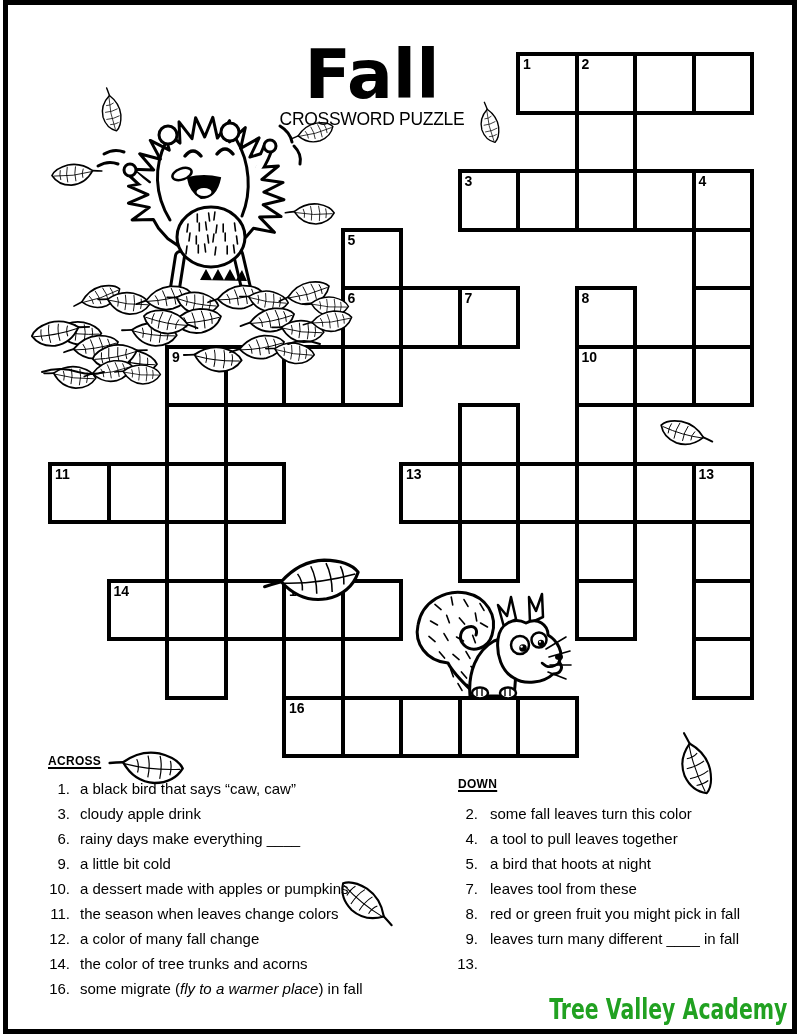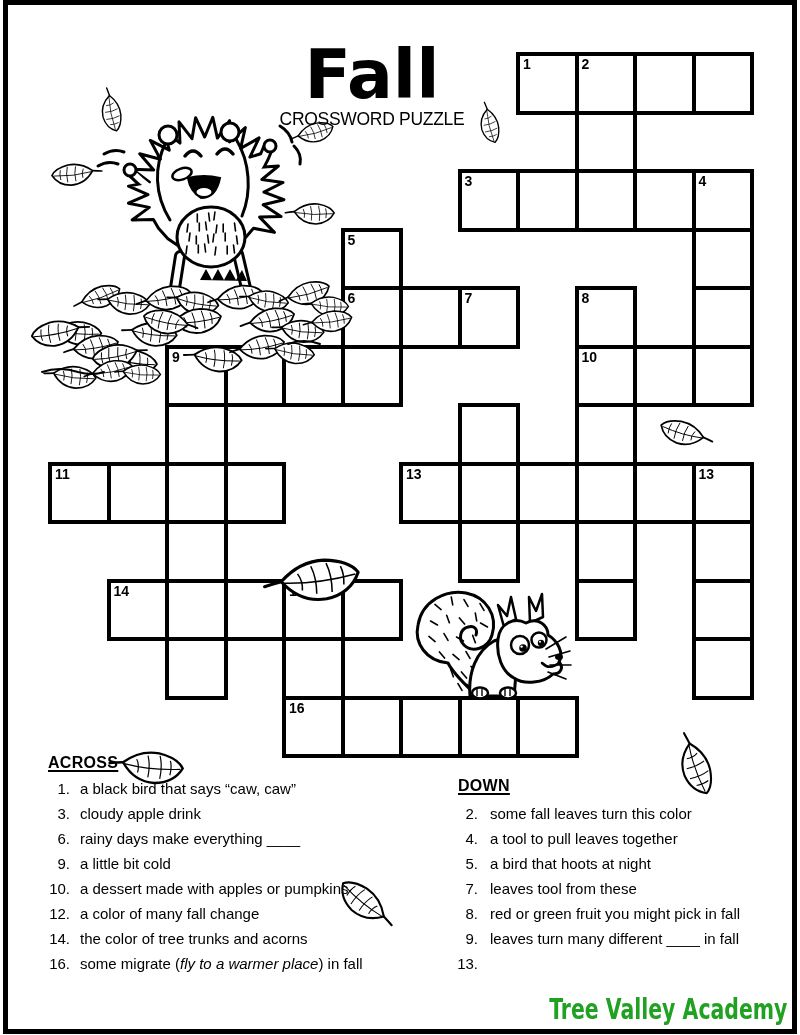--- a/index.html
+++ b/index.html
@@ -34,7 +34,7 @@
   #squirrel-svg{left:408px;top:583px;z-index:4;}
   
   .hdr{
-    position:absolute;font-weight:bold;font-size:16px;z-index:5;
+    position:absolute;font-weight:bold;font-size:12px;z-index:5;
     text-decoration:underline;text-decoration-thickness:2px;text-underline-offset:2px;
     letter-spacing:0.3px;
   }

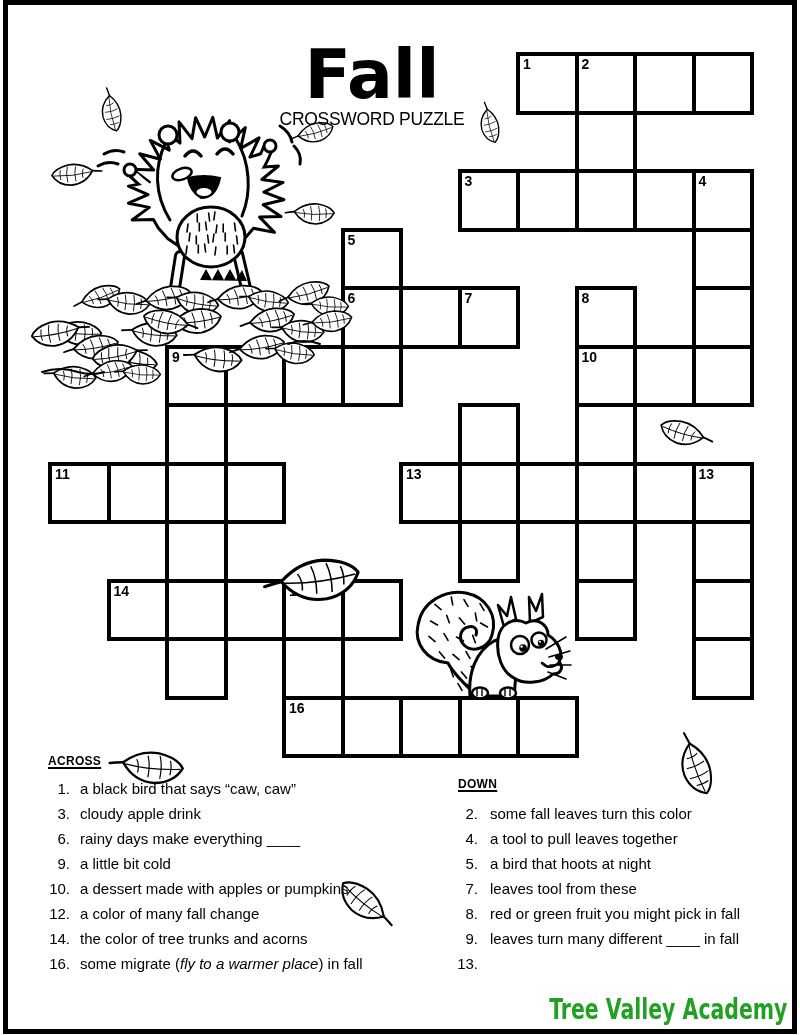--- a/index.html
+++ b/index.html
@@ -331,6 +331,10 @@
       <span><span>a dessert made with apples or pumpkins</span></span>
     </div>
     <div class="clue">
+      <span class="cnum">11.</span>
+      <span><span>the season when leaves change colors</span></span>
+    </div>
+    <div class="clue">
       <span class="cnum">12.</span>
       <span><span>a color of many fall change</span></span>
     </div>

